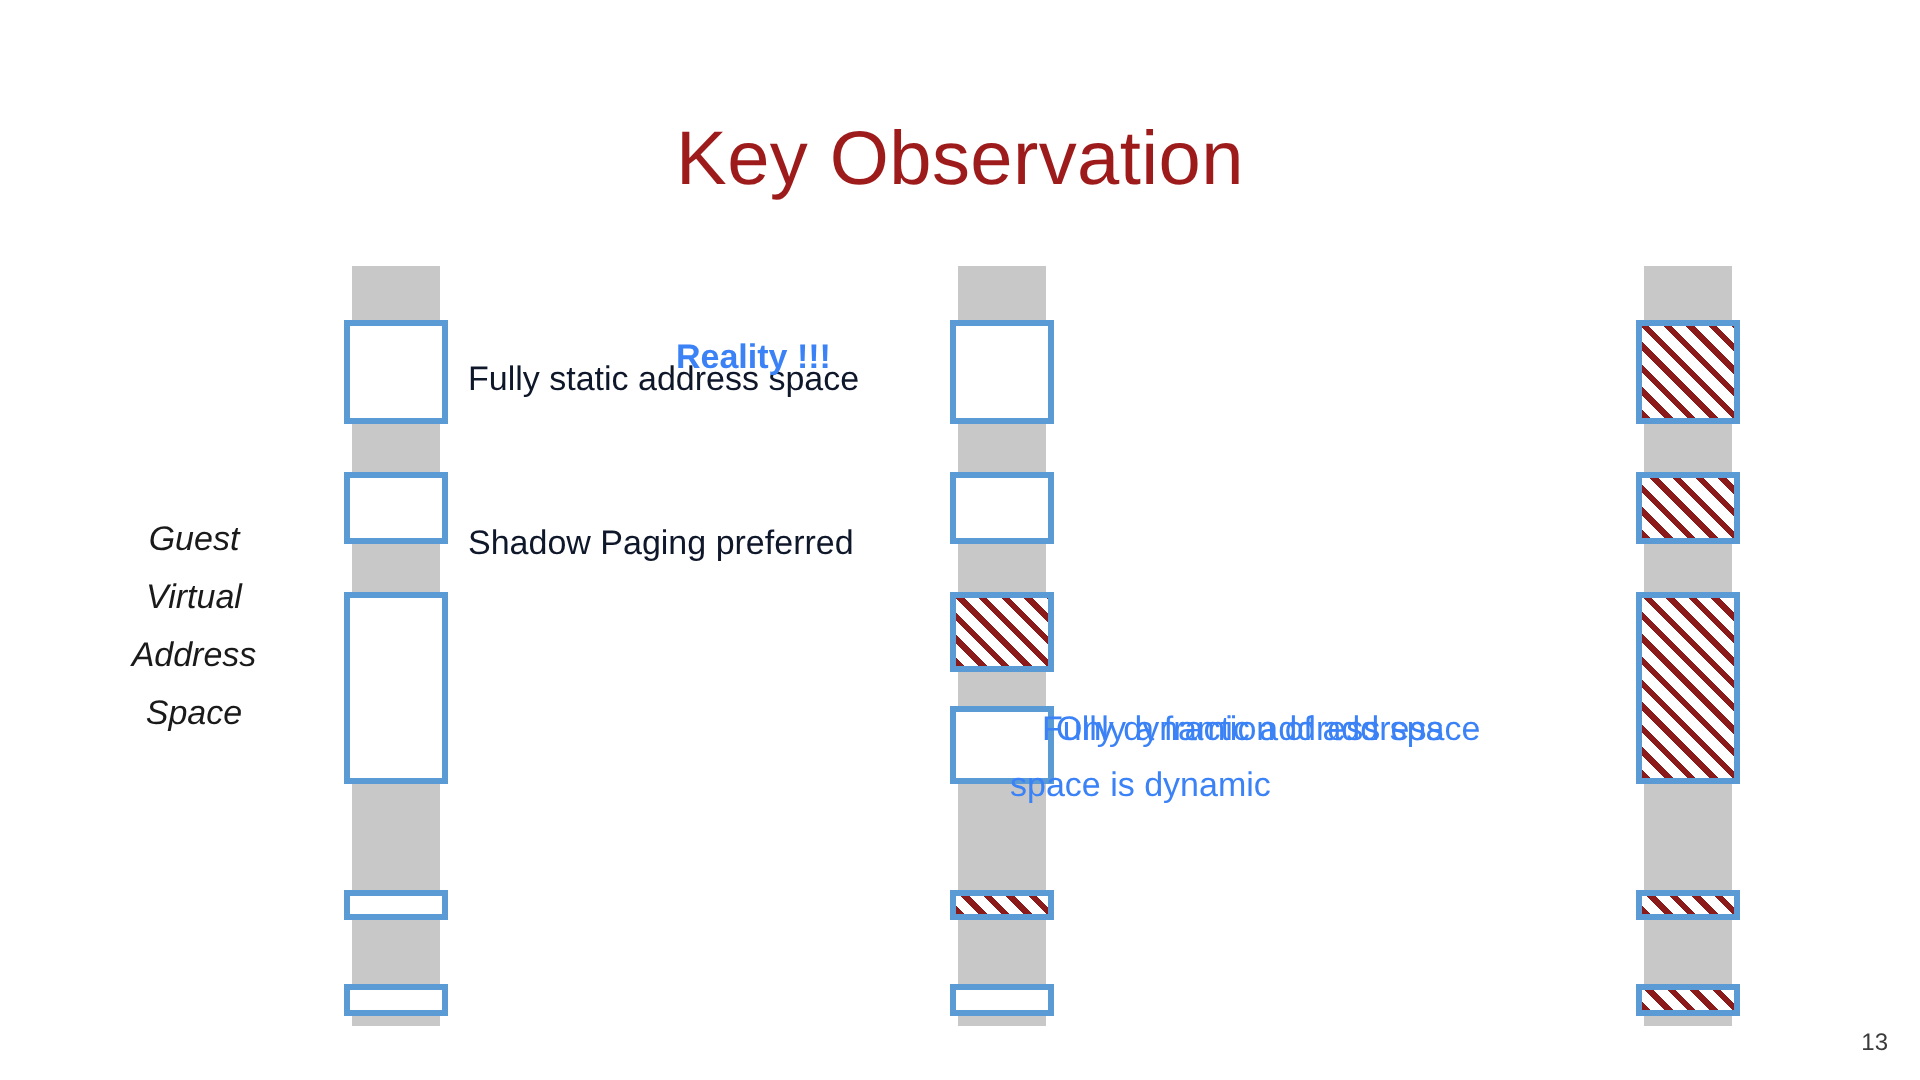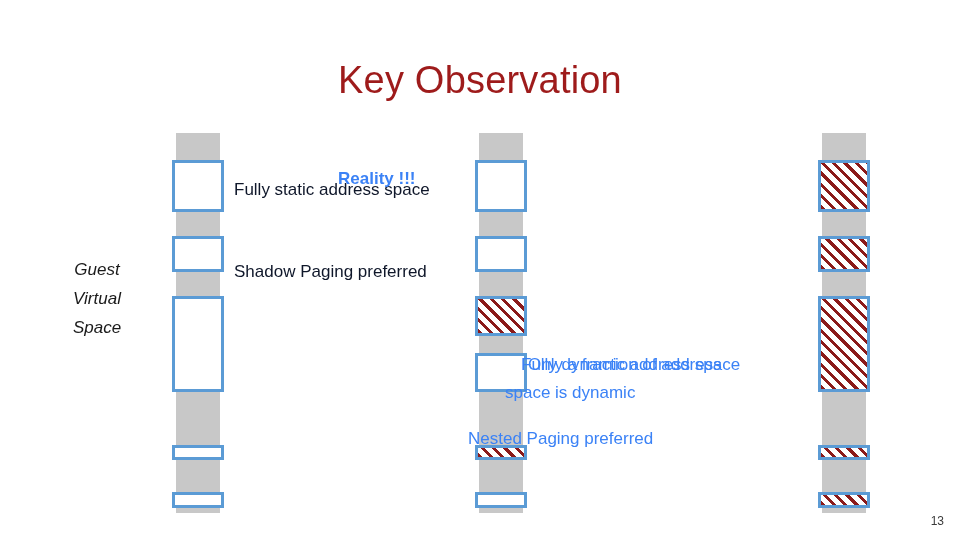--- a/index.html
+++ b/index.html
@@ -109,6 +109,7 @@
   <div class="left-caption">
     <div>Guest</div>
     <div>Virtual</div>
+    <div>Address</div>
     <div>Space</div>
   </div>
 

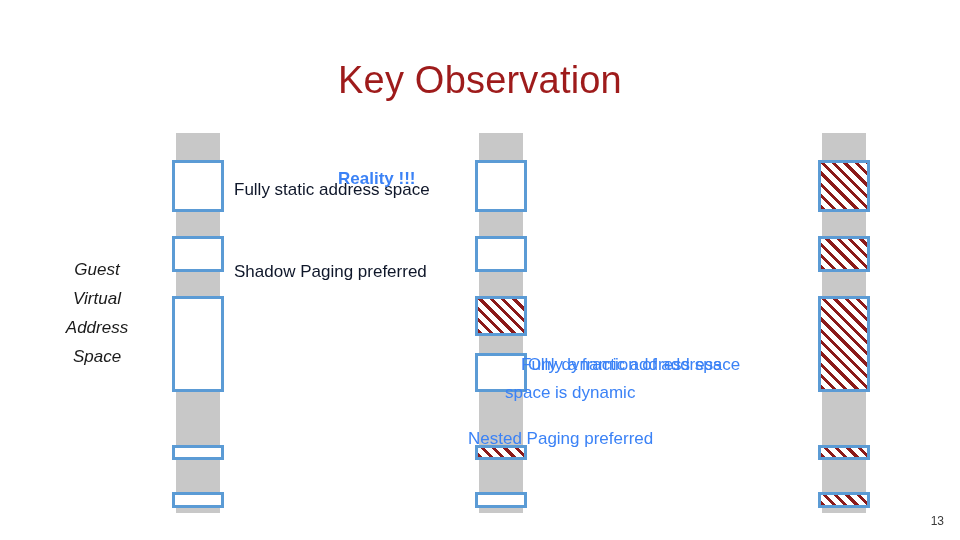--- a/index.html
+++ b/index.html
@@ -150,7 +150,6 @@
 
   <div class="txt txt-red" style="left:505px; top:380px;">space is dynamic</div>
 
-  <div class="txt txt-red" style="left:468px; top:426px;">Nested Paging preferred</div>
 
   <div class="page-num">13</div>
 

